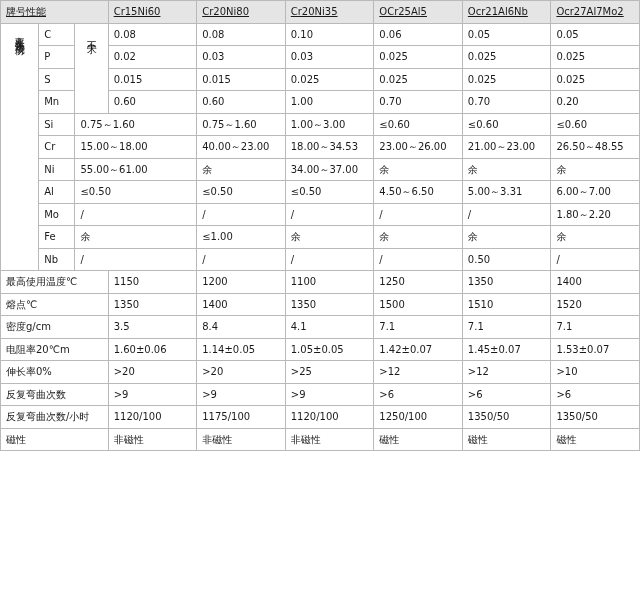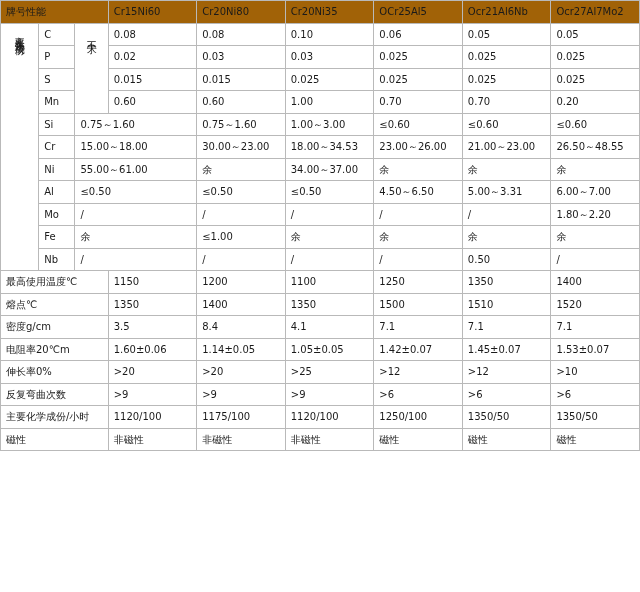--- a/index.html
+++ b/index.html
@@ -33,7 +33,8 @@
   .col-val       { width: 88px; }
   .hdr td {
     font-weight: normal;
-    background: #a16207;
+    background: #e5e5e5;
+    text-decoration: underline;
   }
   .rot-label {
     text-align: center;

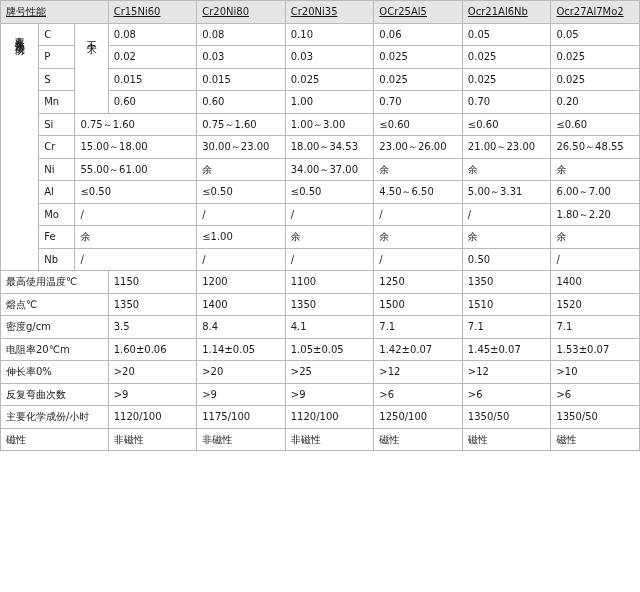--- a/index.html
+++ b/index.html
@@ -135,7 +135,7 @@
   <tr>
     <td>Cr</td>
     <td colspan="2">15.00～18.00</td>
-    <td>30.00～23.00</td>
+    <td>40.00～23.00</td>
     <td>18.00～34.53</td>
     <td>23.00～26.00</td>
     <td>21.00～23.00</td>

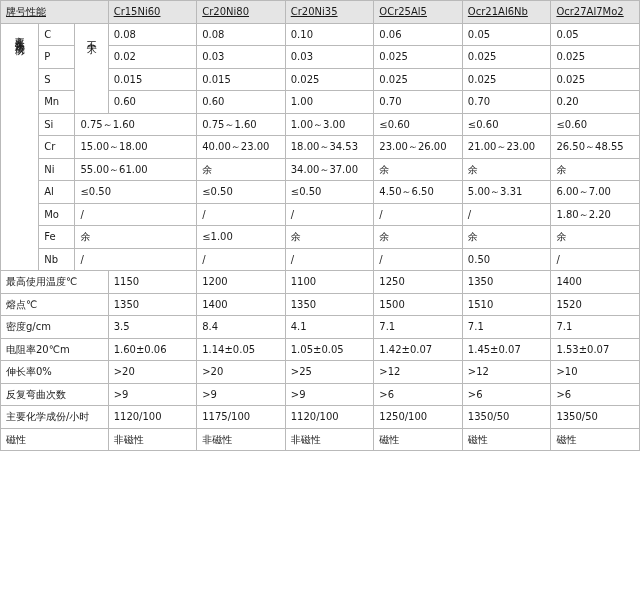--- a/index.html
+++ b/index.html
@@ -253,7 +253,7 @@
   </tr>
 
   <tr>
-    <td colspan="3">主要化学成份/小时</td>
+    <td colspan="3">反复弯曲次数/小时</td>
     <td>1120/100</td>
     <td>1175/100</td>
     <td>1120/100</td>

